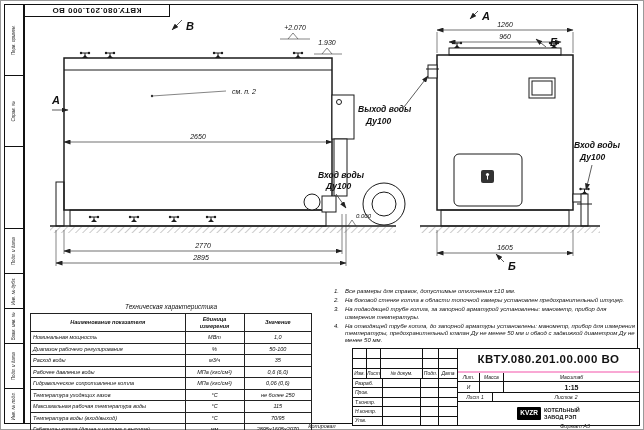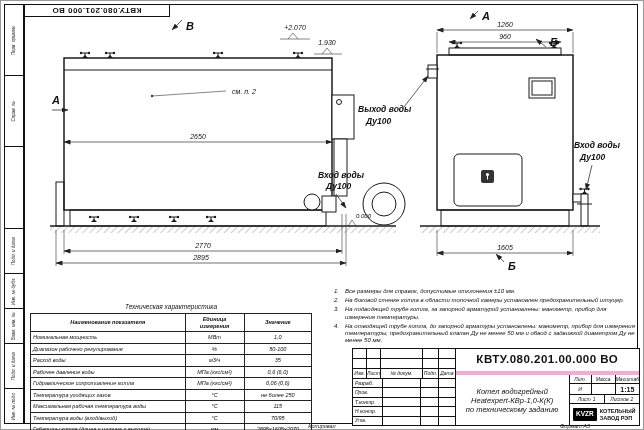--- a/index.html
+++ b/index.html
@@ -54,7 +54,7 @@
   .tc.lt{justify-content:flex-start;padding-left:2px;}
   .tc.last{border-right:none;}
   .tb-right{flex:1;display:flex;flex-direction:column;}
-  .tb-doc{height:22px;border-bottom:4px solid #f9a8d4;display:flex;align-items:center;justify-content:center;
+  .tb-doc{height:22px;border-bottom:2px solid #f9a8d4;display:flex;align-items:center;justify-content:center;
           font:bold 11.5px/1 "Liberation Sans",sans-serif;letter-spacing:.5px;}
   .tb-mid{flex:1;display:flex;}
   .tb-name{width:113px;border-right:1px solid #111;display:flex;flex-direction:column;align-items:center;

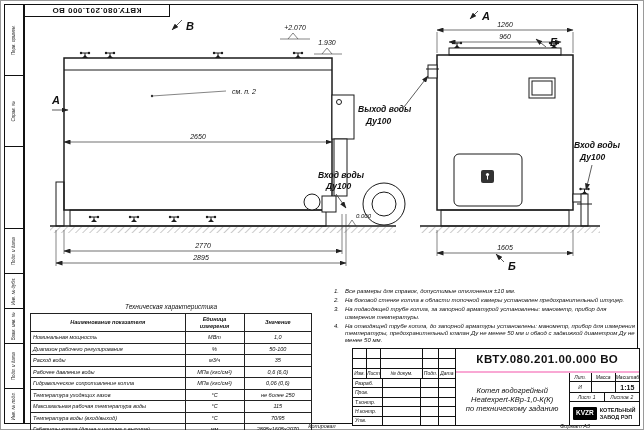--- a/index.html
+++ b/index.html
@@ -366,11 +366,6 @@
     <div class="tb-right">
       <div class="tb-doc">КВТУ.080.201.00.000 ВО</div>
       <div class="tb-mid">
-        <div class="tb-name">
-          <div>Котел водогрейный</div>
-          <div>Heatexpert-КВр-1,0-К(К)</div>
-          <div>по техническому заданию</div>
-        </div>
         <div class="tb-meta">
           <div class="tb-row mh">
             <div class="tc" style="width:22px">Лит.</div>

